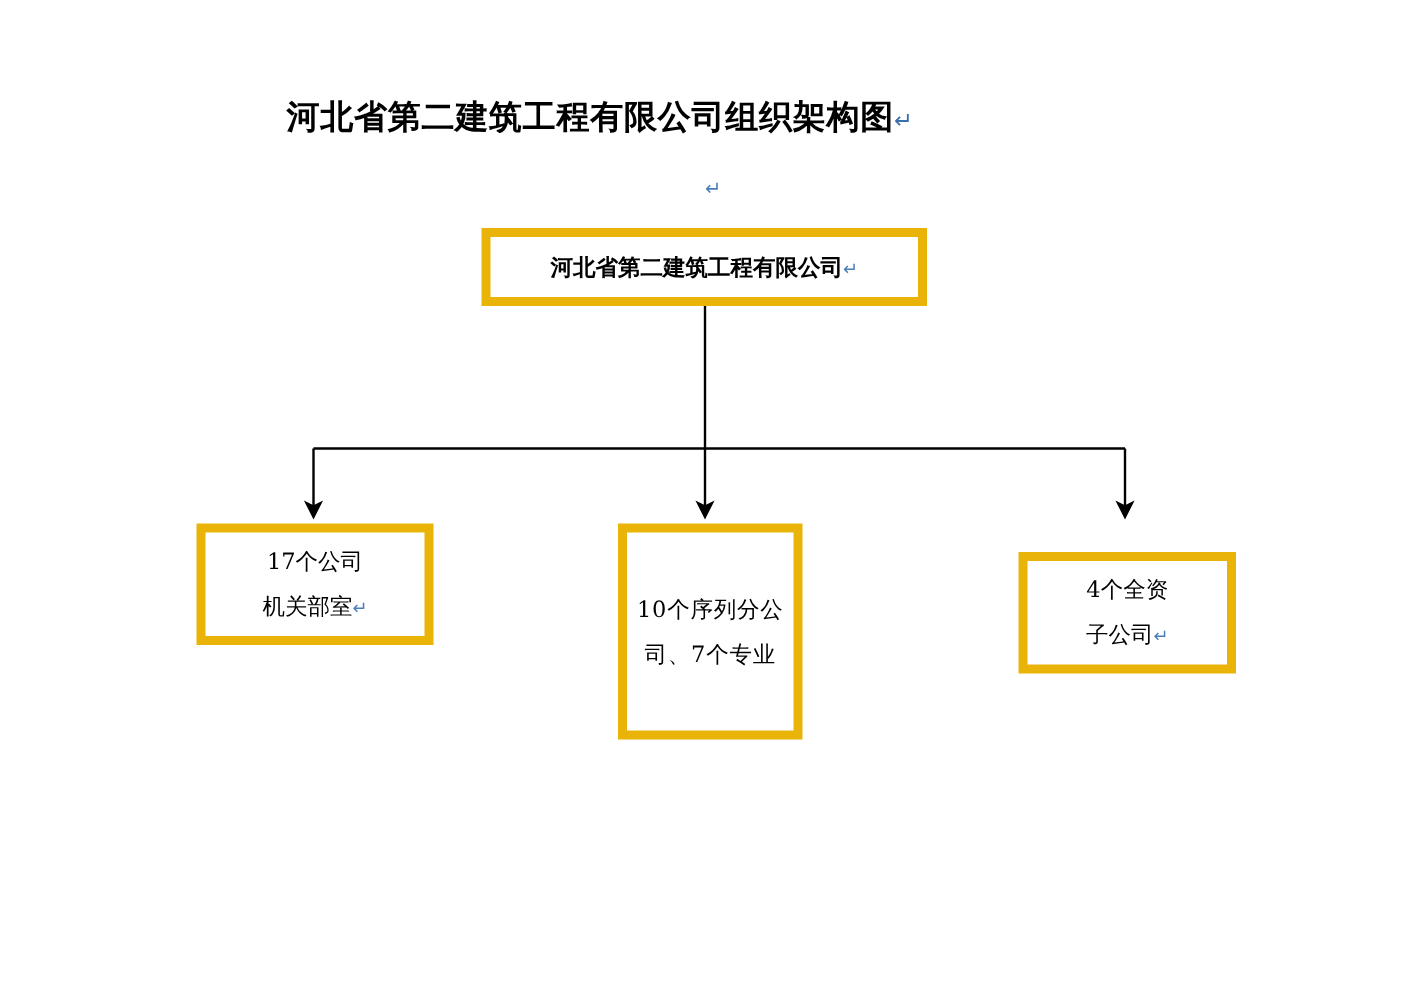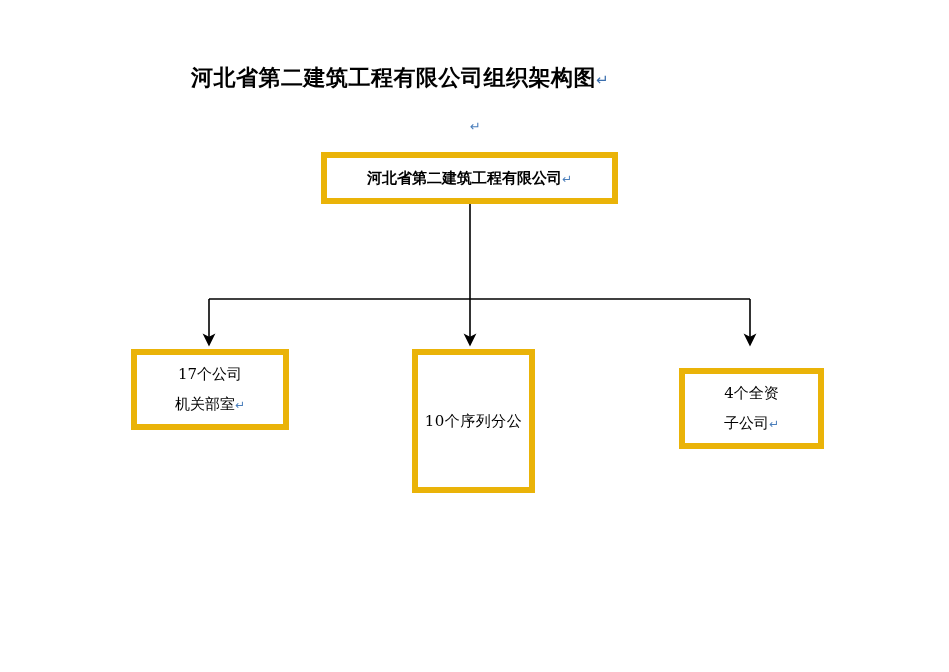--- a/index.html
+++ b/index.html
@@ -143,6 +143,7 @@
 
 <div class="box box-child box-mid">
   <div class="txt">10个序列分公</div>
+  <div class="txt">司、7个专业</div>
 </div>
 
 <div class="box box-child box-right">

